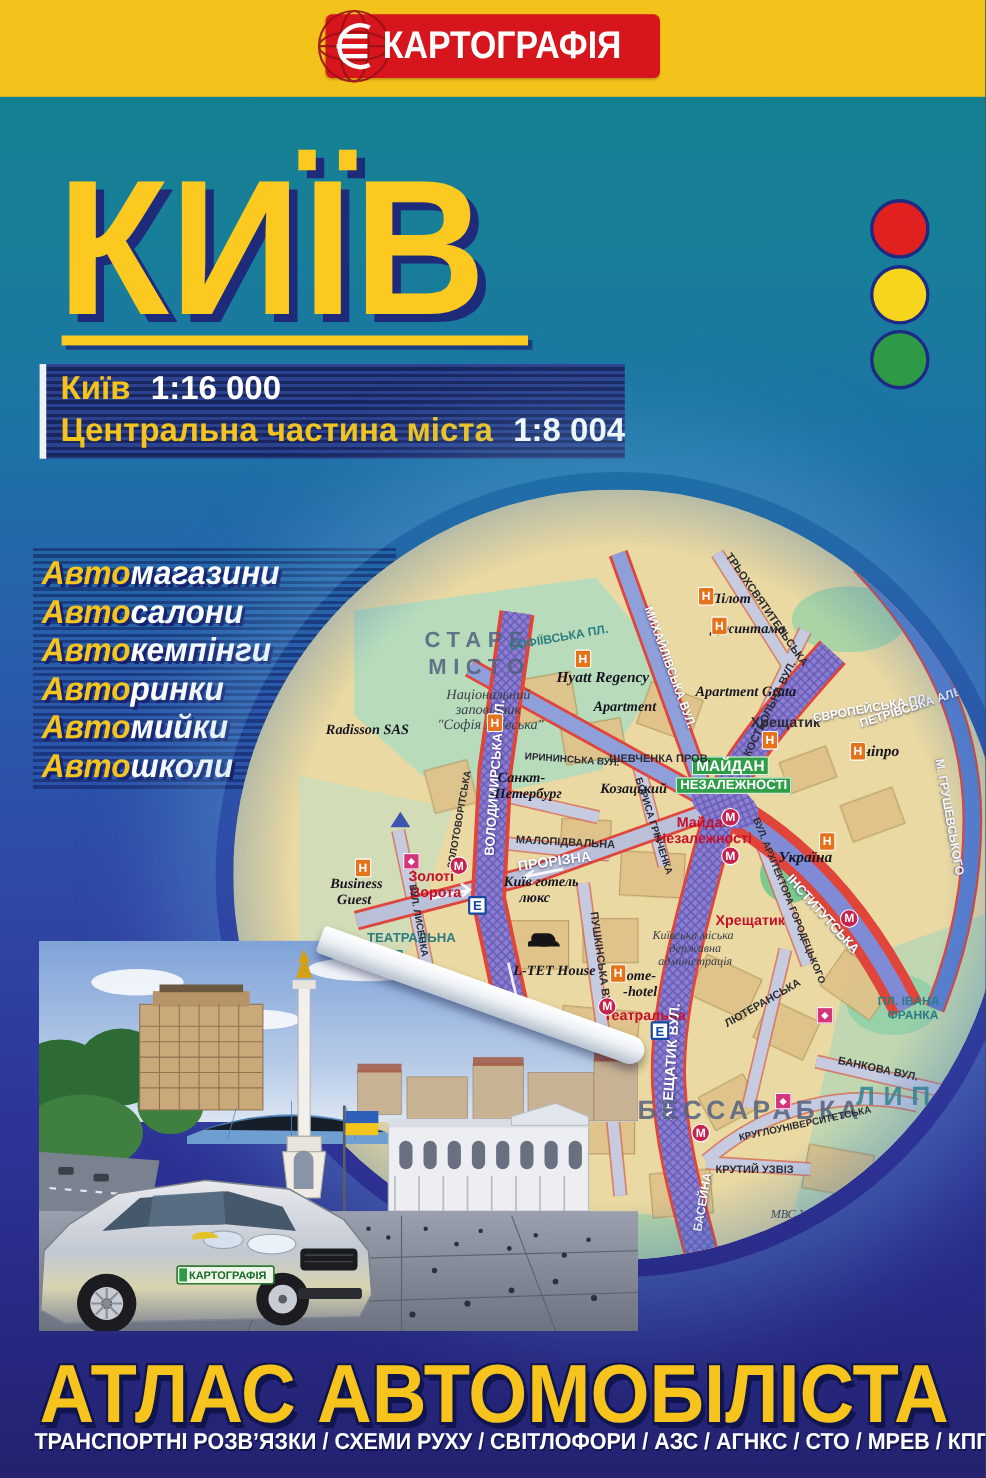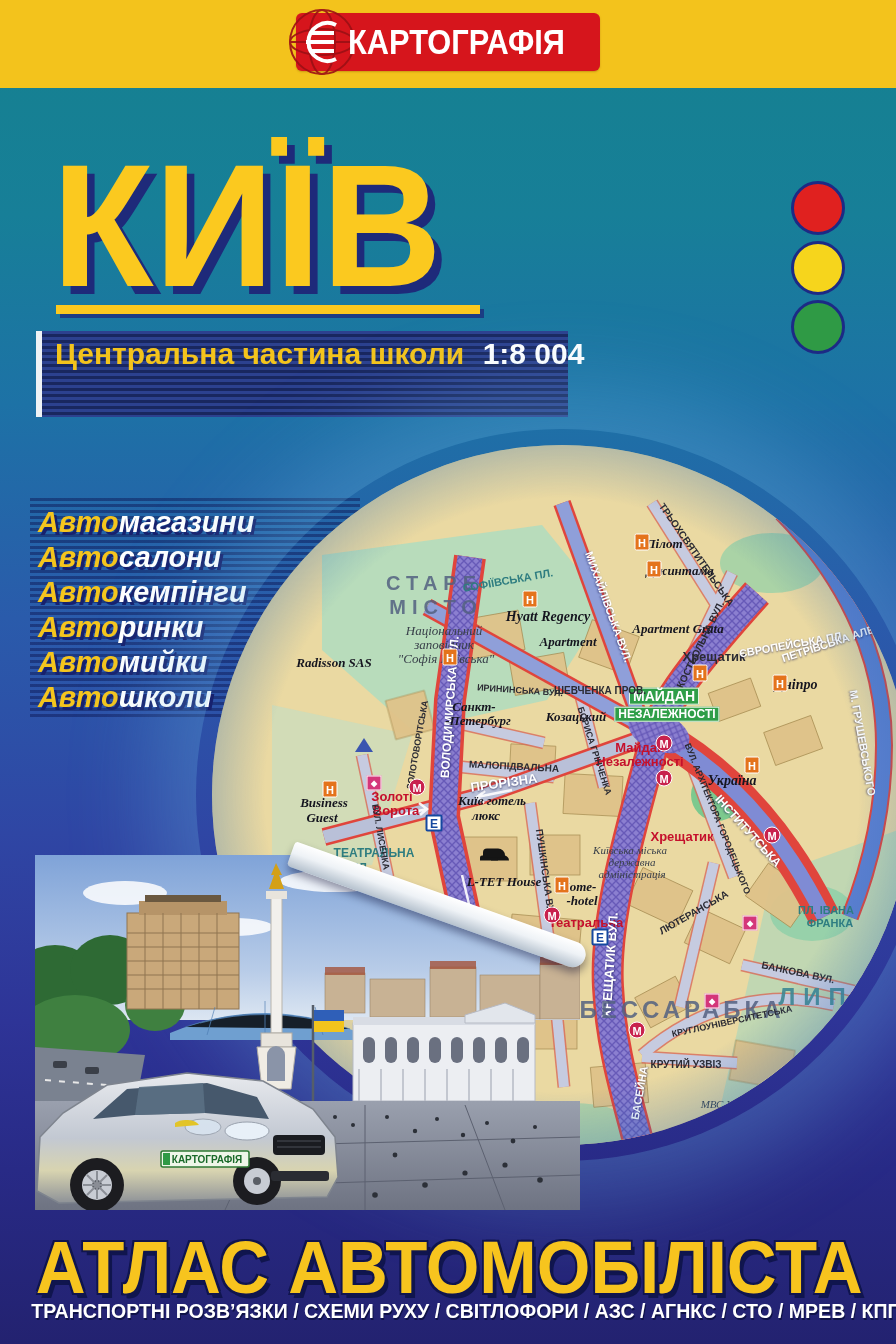--- a/index.html
+++ b/index.html
@@ -104,6 +104,10 @@
   <div class="title-underline"></div>
 
   <div class="scale-panel">
+    <div class="scale-row">
+      <span class="sl">Київ</span>
+      <span class="sv">1:16 000</span>
+    </div>
     <div class="scale-row">
       <span class="sl">Центральна частина школи</span>
       <span class="sv">1:8 004</span>

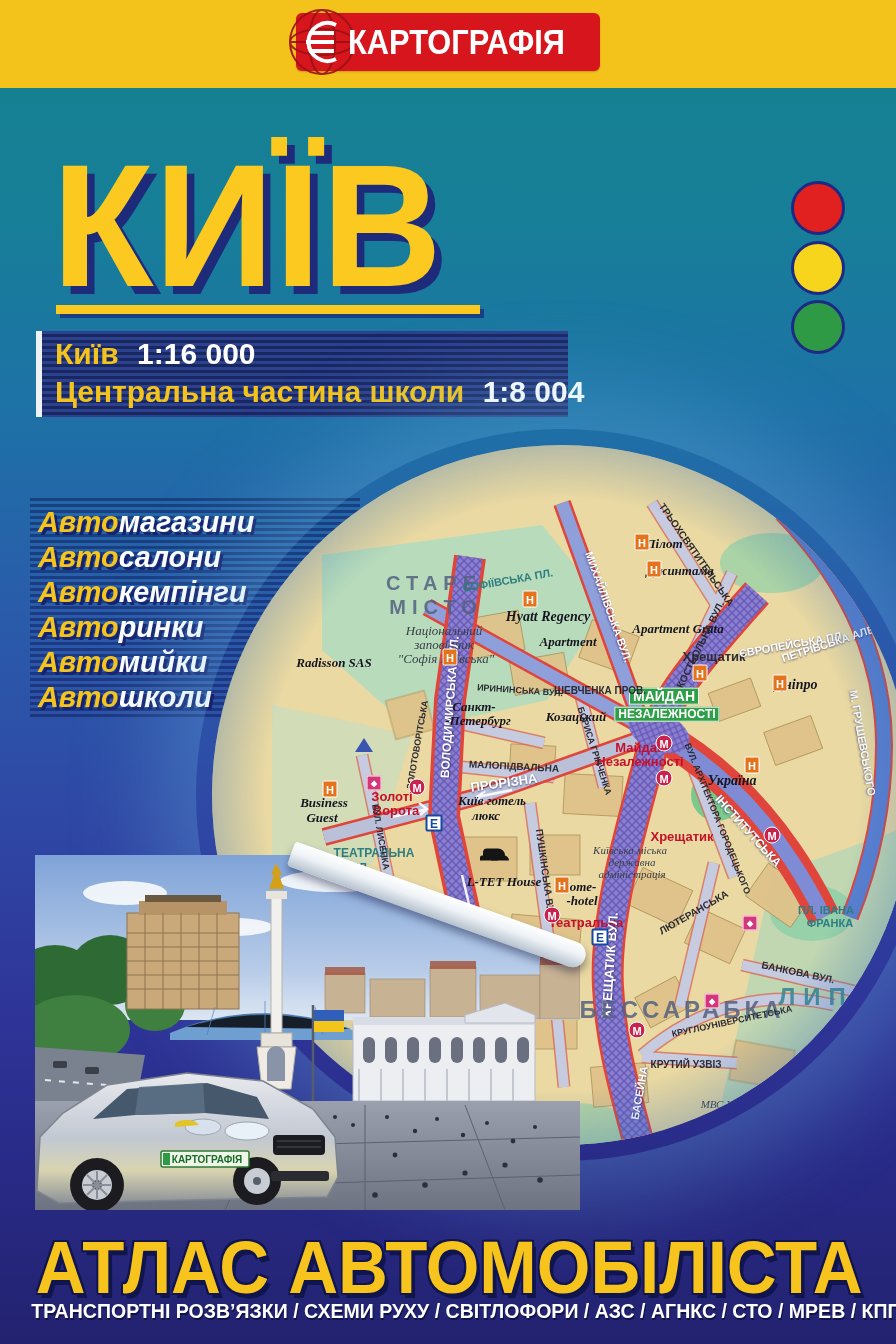--- a/index.html
+++ b/index.html
@@ -109,7 +109,7 @@
       <span class="sv">1:16 000</span>
     </div>
     <div class="scale-row">
-      <span class="sl">Центральна частина школи</span>
+      <span class="sl">Центральна частина міста</span>
       <span class="sv">1:8 004</span>
     </div>
   </div>

